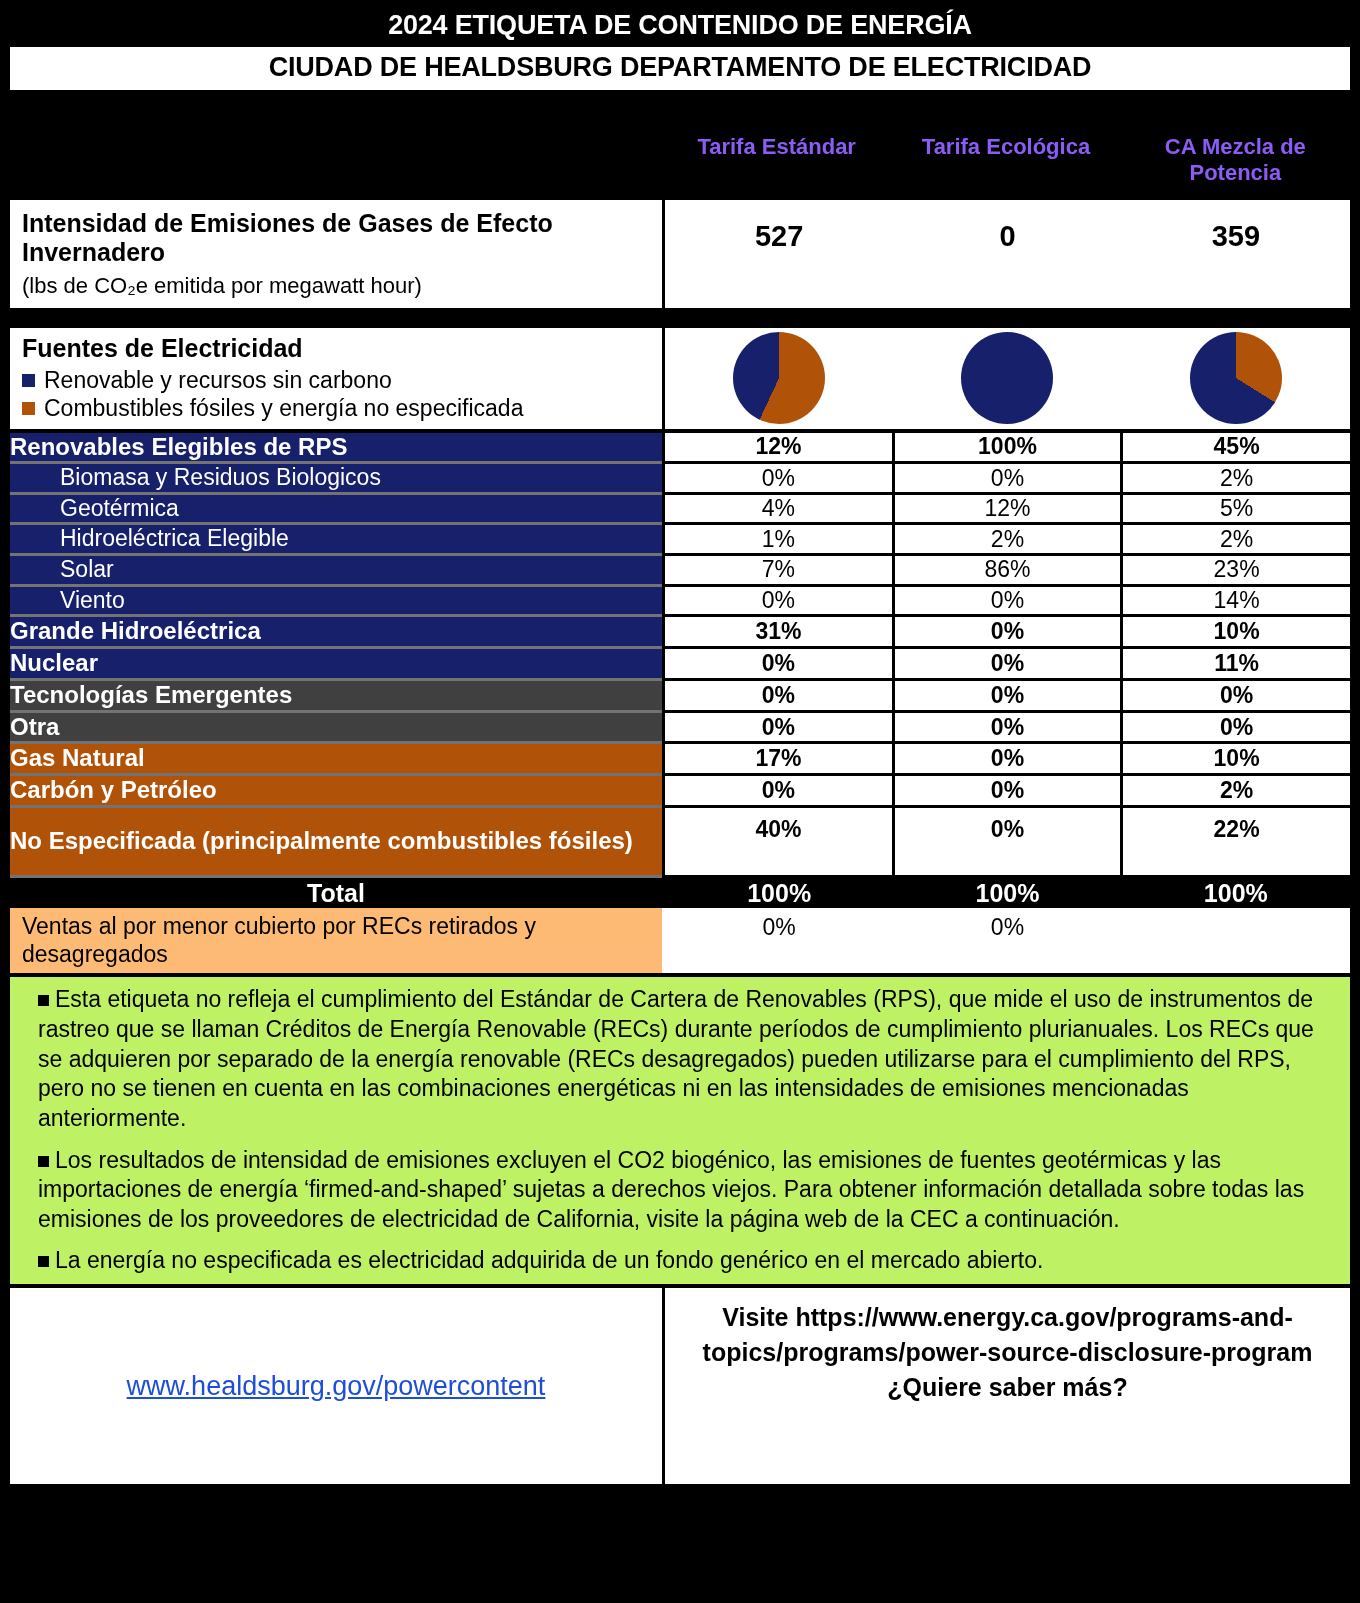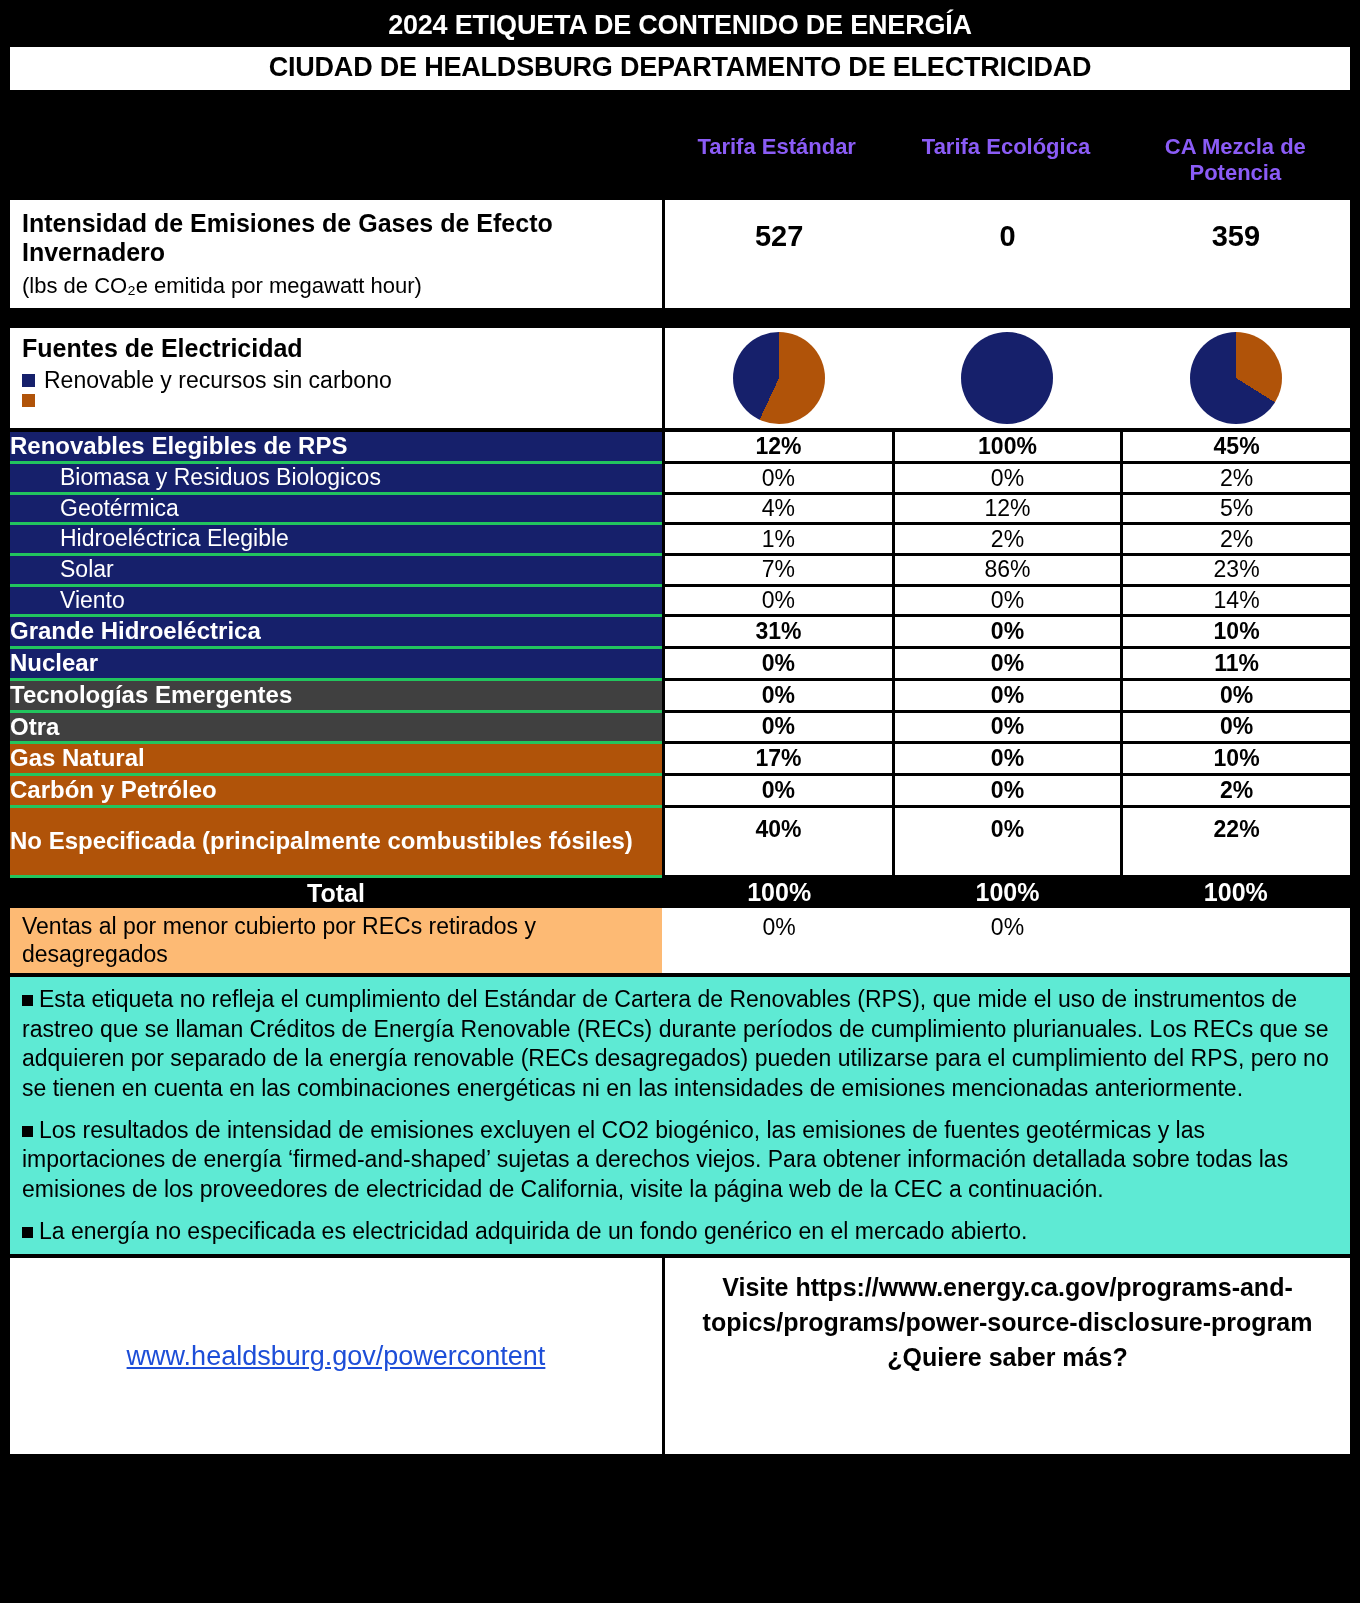--- a/index.html
+++ b/index.html
@@ -281,6 +281,7 @@
       </div>
       <div class="legend-item">
         <span class="legend-sq" style="background:#B05309"></span>
+        <span>Combustibles fósiles y energía no especificada</span>
       </div>
     </div>
     <div class="pies">

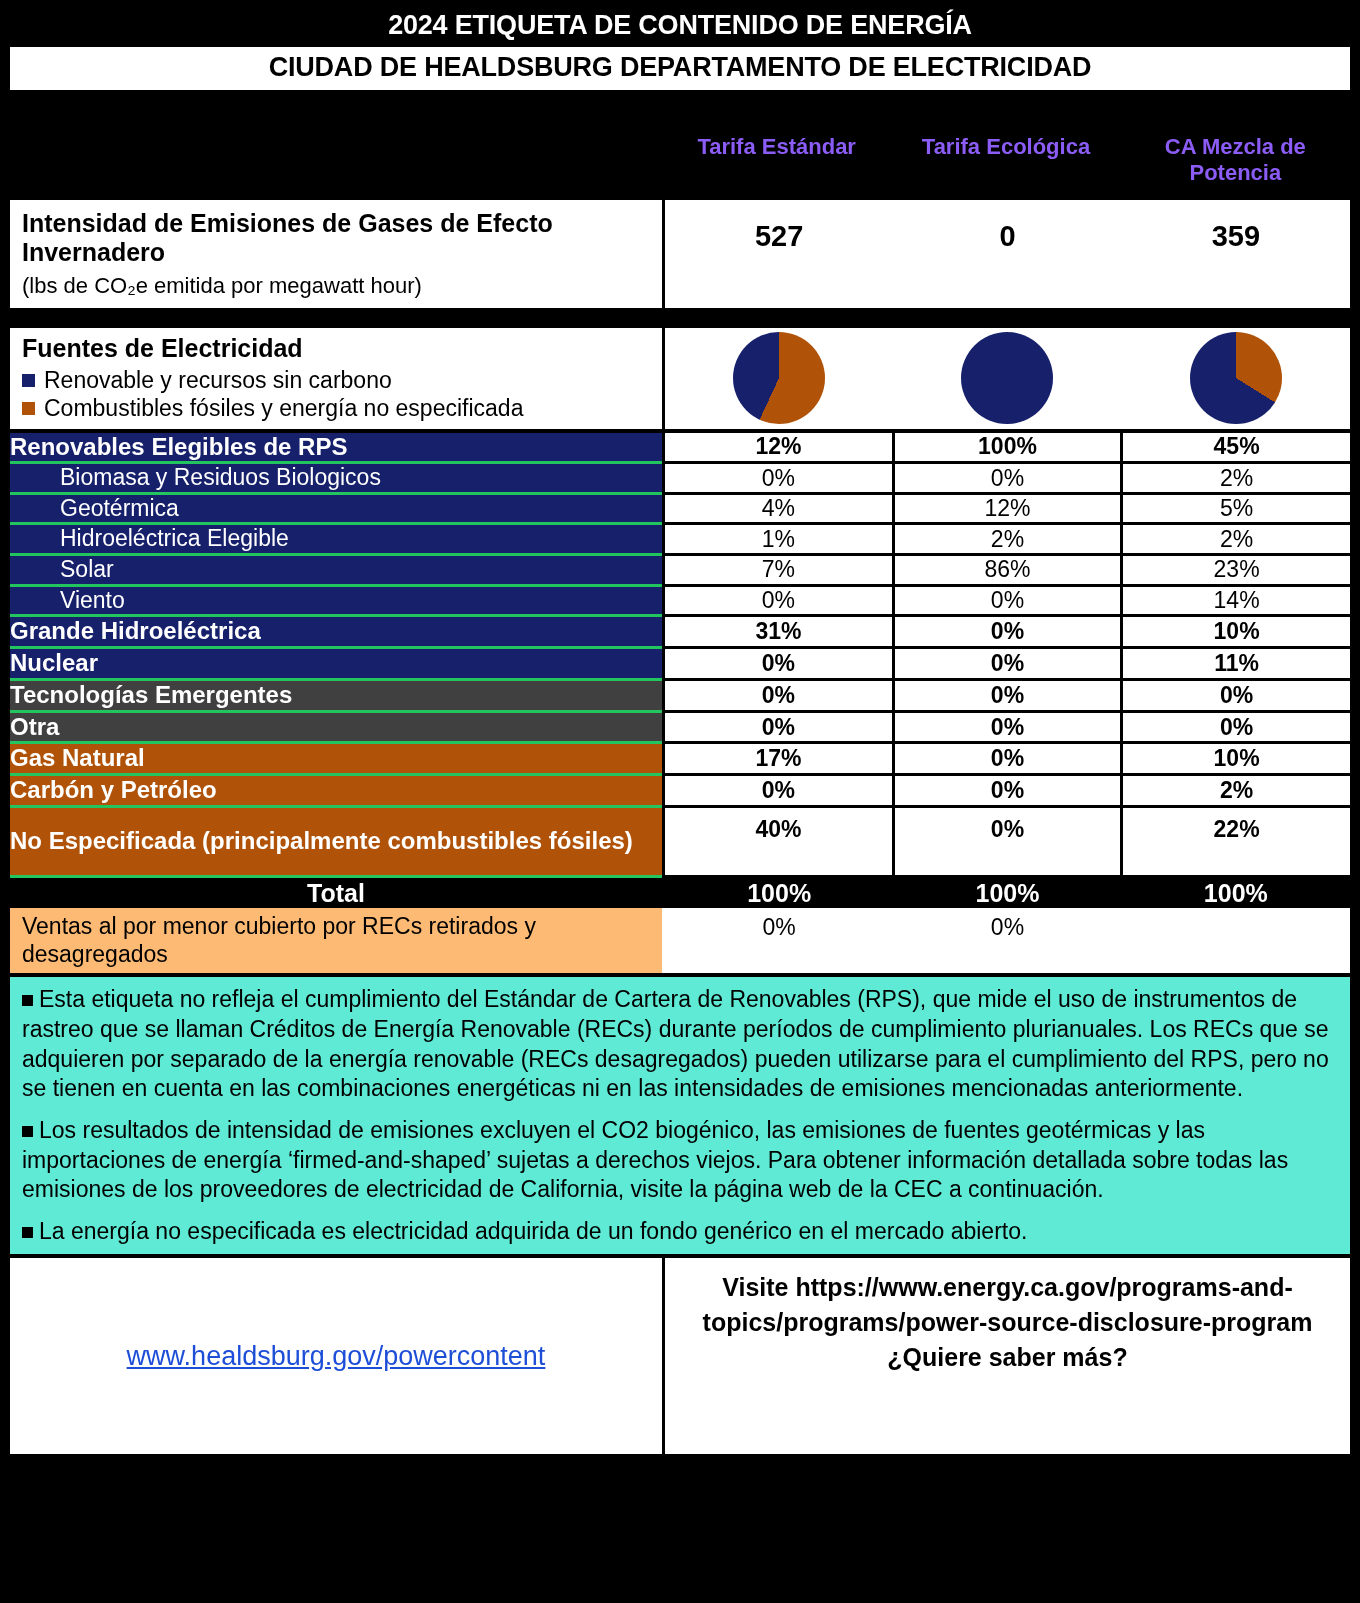--- a/index.html
+++ b/index.html
@@ -162,7 +162,7 @@
   .row-navy .td-label { background: #16206B; }
   .row-gray .td-label { background: #404040; }
   .row-orange .td-label { background: #B05309; }
-  tr.datarow .td-label { border-bottom: 3px solid #22c55e; margin-top: 25px; }
+  tr.datarow .td-label { border-bottom: 3px solid #737373; margin-top: 25px; }
 
   
   .total-row td {

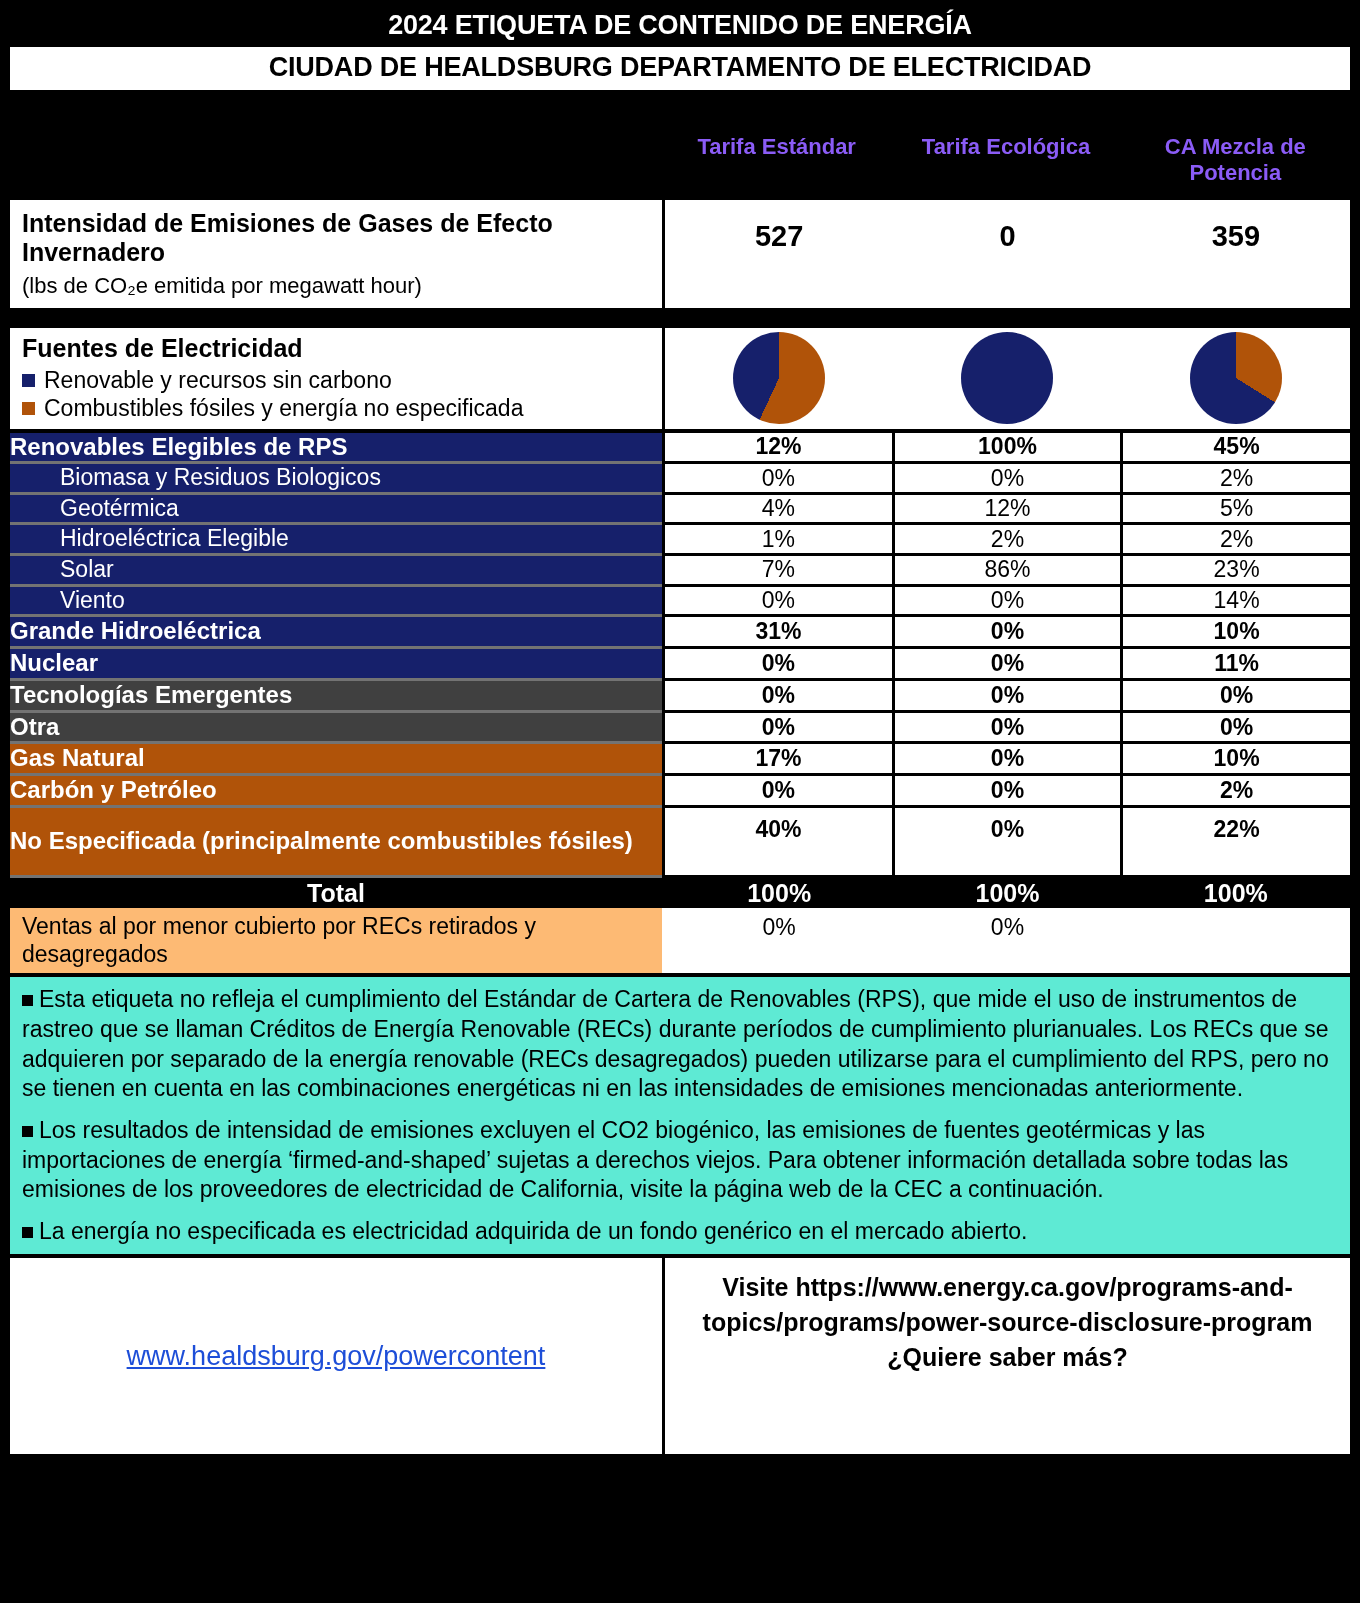--- a/index.html
+++ b/index.html
@@ -195,9 +195,9 @@
 
   
   .notes {
-    background: #5eead4;
+    background: #bef264;
     margin-top: 4px;
-    padding: 8px 14px 8px 12px;
+    padding: 8px 14px 8px 28px;
     font-size: 23px;
     color: #000000;
     line-height: 1.29;

